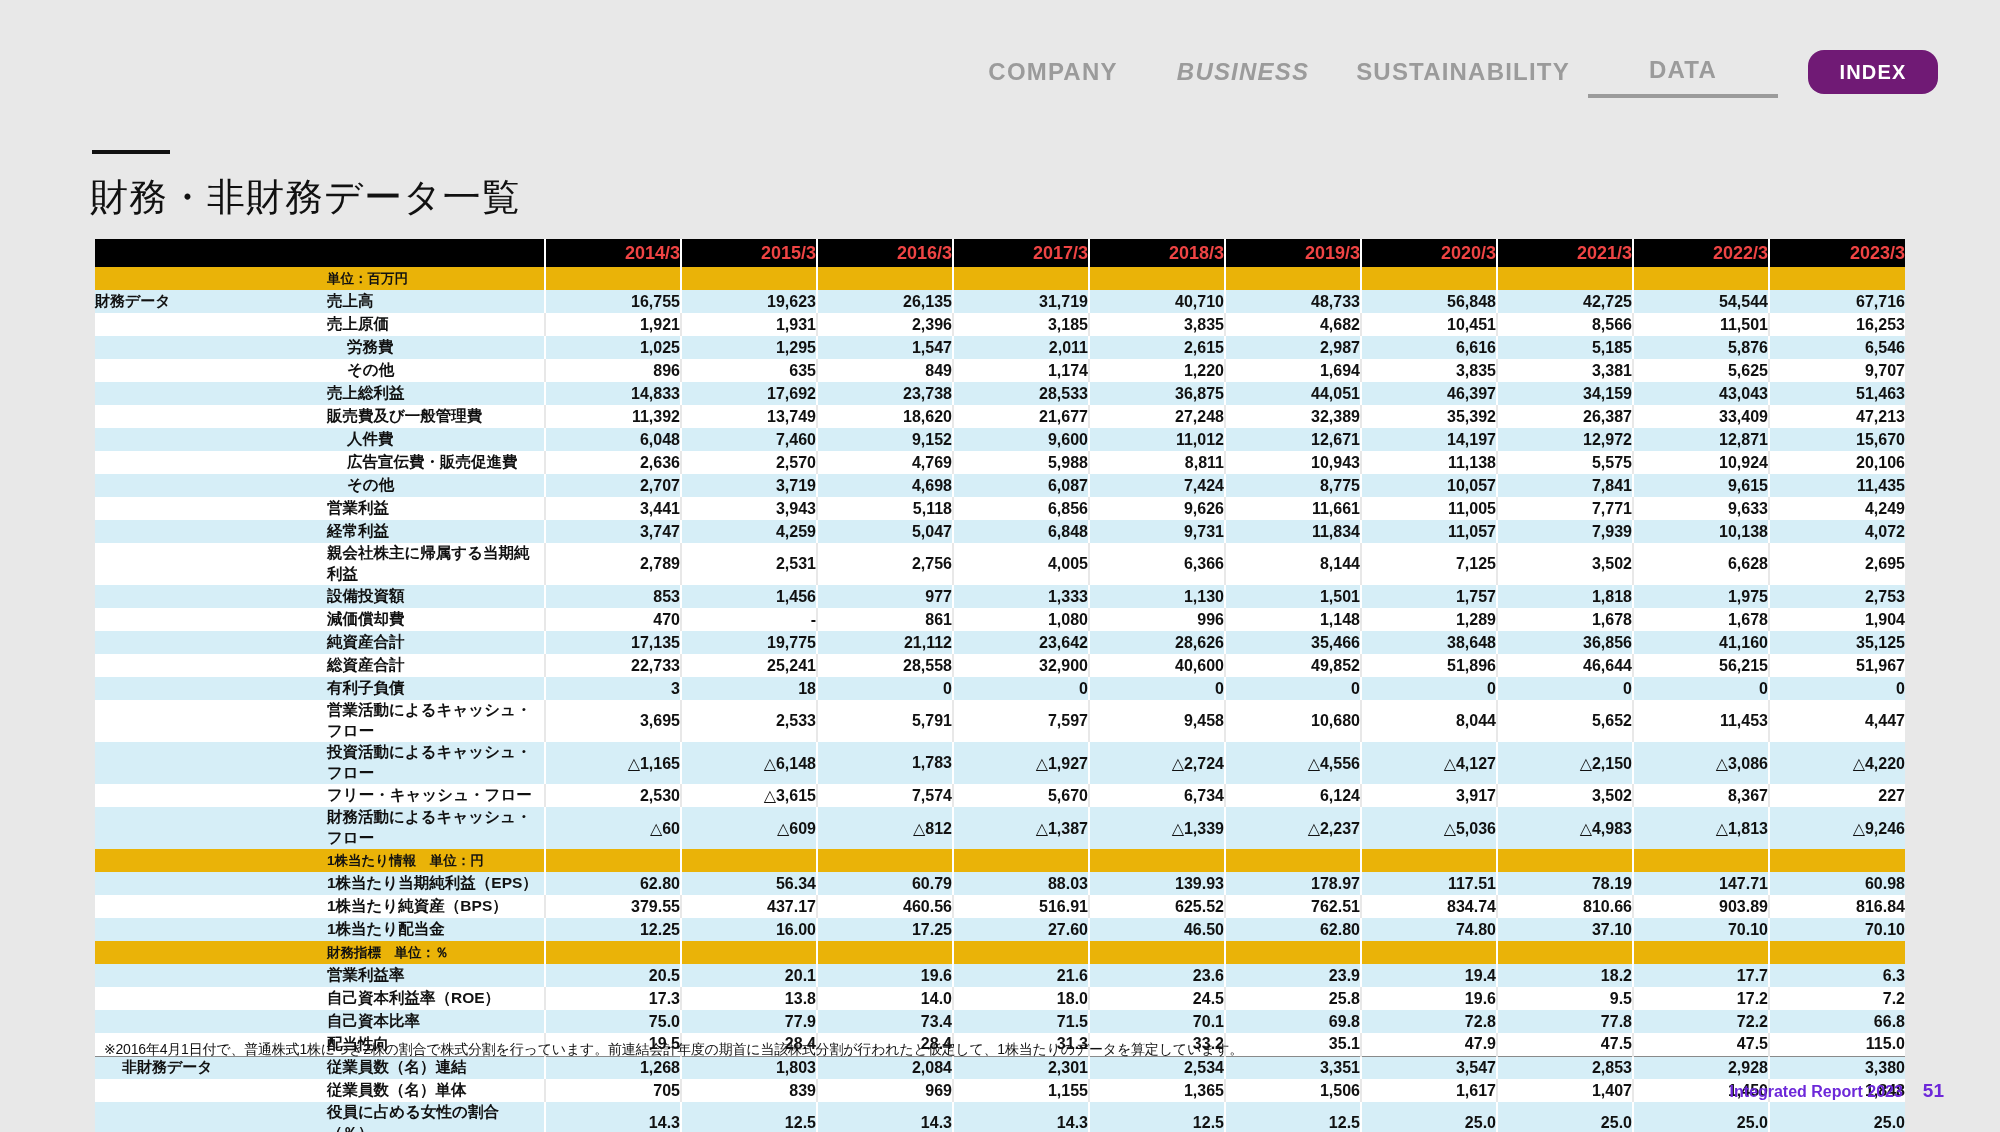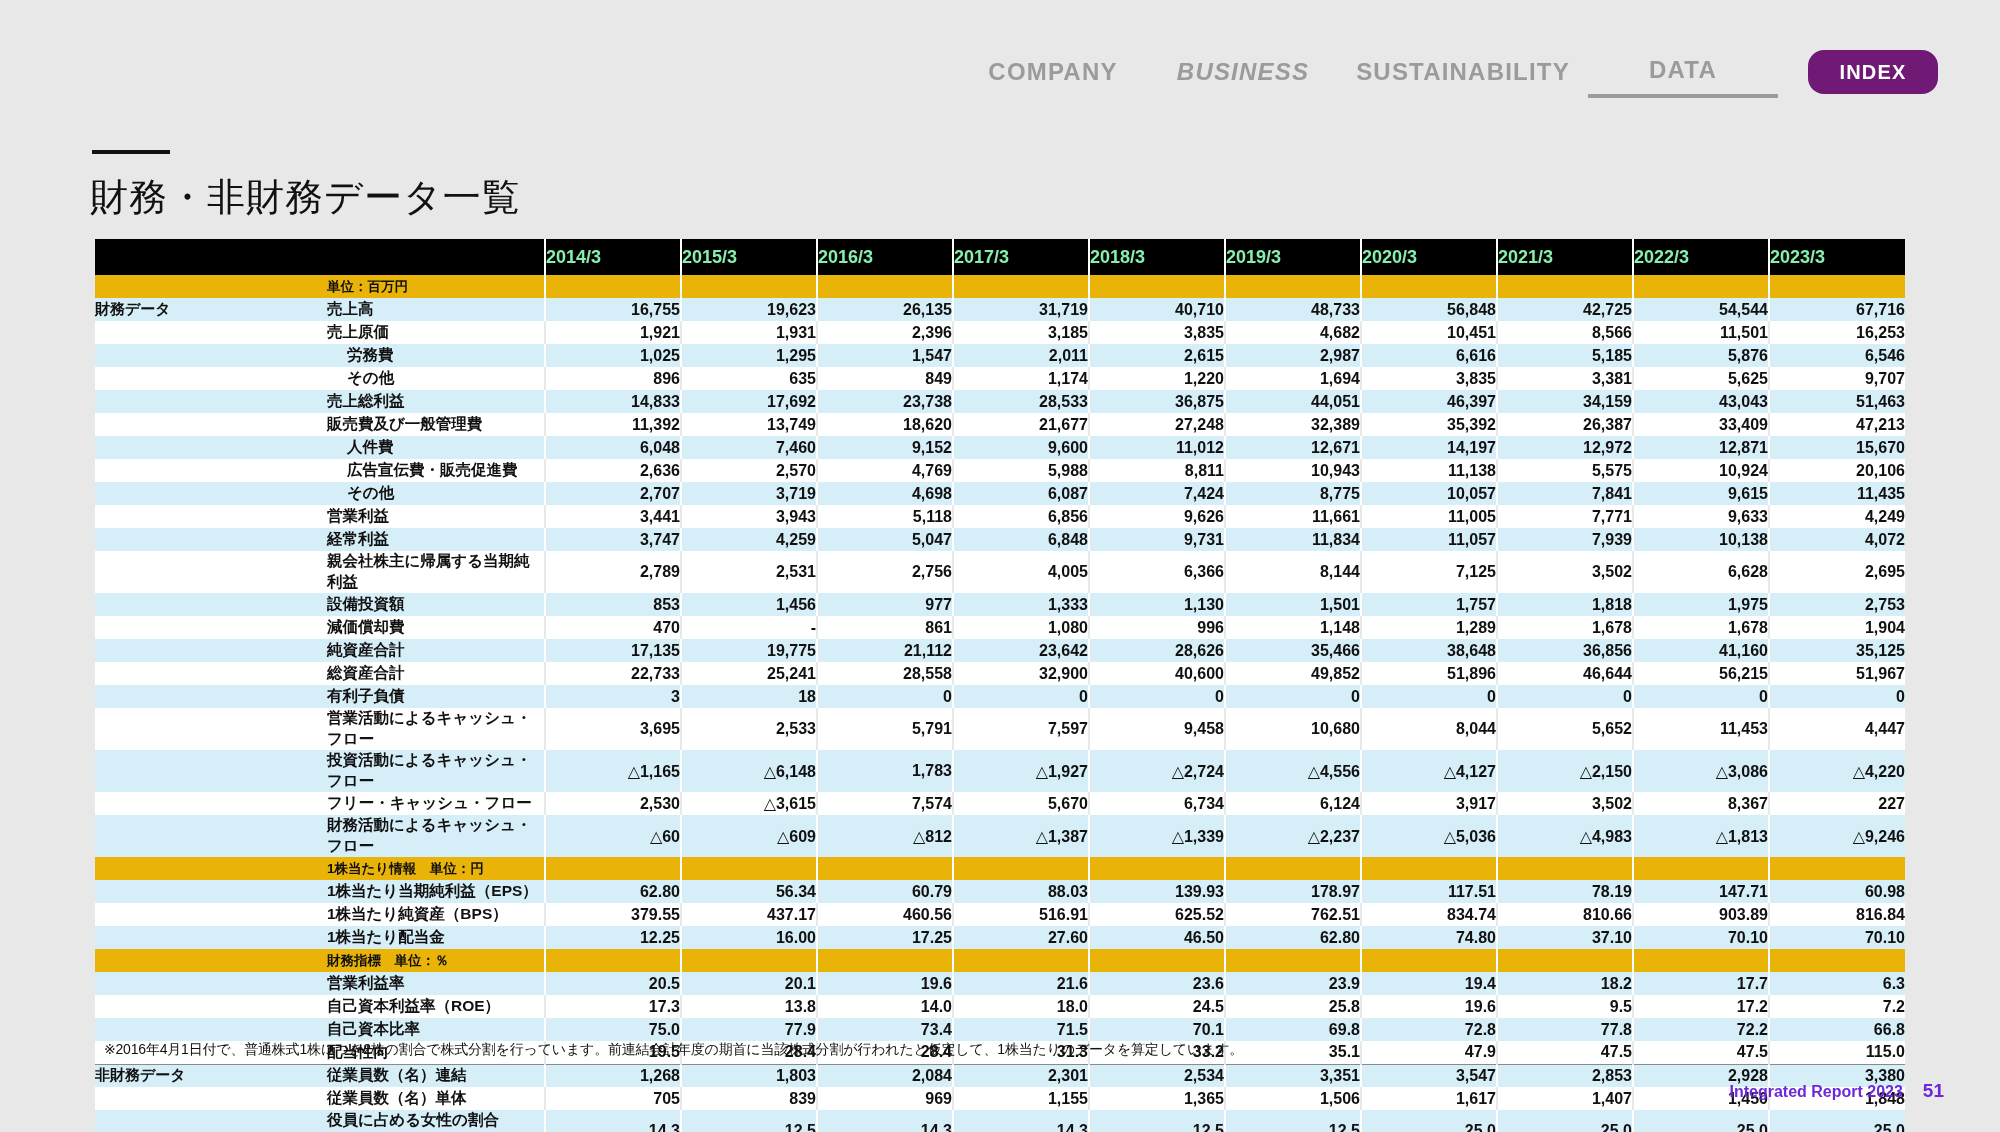--- a/index.html
+++ b/index.html
@@ -54,8 +54,8 @@
   col.c-yr   { width: 136px; }
 
   thead th {
-    background: #000; color: #86efac; height: 36px;
-    font-size: 18px; font-weight: bold; text-align: left;
+    background: #000; color: #ef4444; height: 28px;
+    font-size: 18px; font-weight: bold; text-align: right;
     vertical-align: middle;
   }
   thead th.hdr-blank { background:#000; }

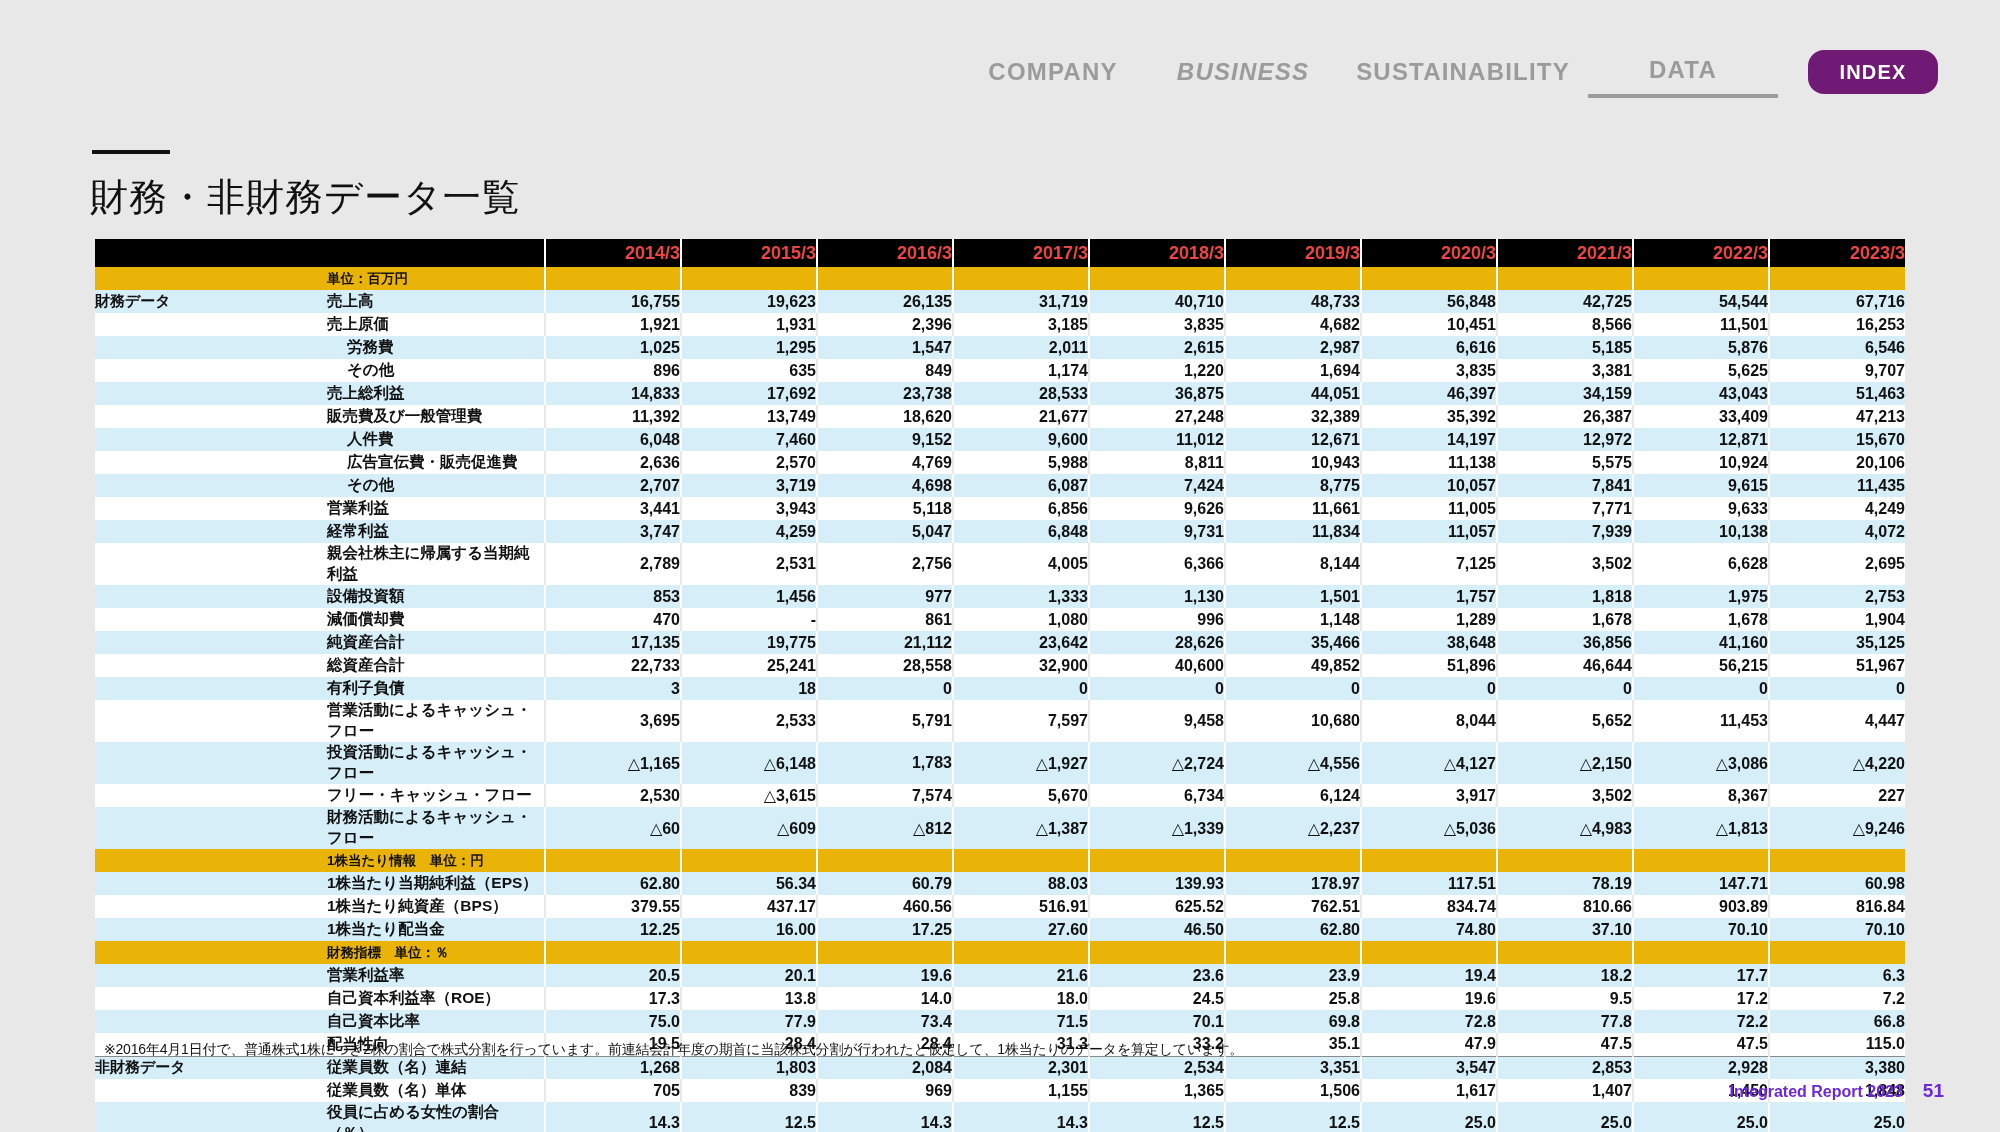--- a/index.html
+++ b/index.html
@@ -89,7 +89,7 @@
     border-left: 2px solid #ffffff;
   }
   tr.drow.even td.num { border-left: 2px solid #e8e8e8; }
-  tr.sep-top td { border-top: 1px solid #8a8a8a; }
+  tr.sep-top td { border-top: 1px solid #8a8a8a; padding-left: 27px; }
 
   
   .footnote {

